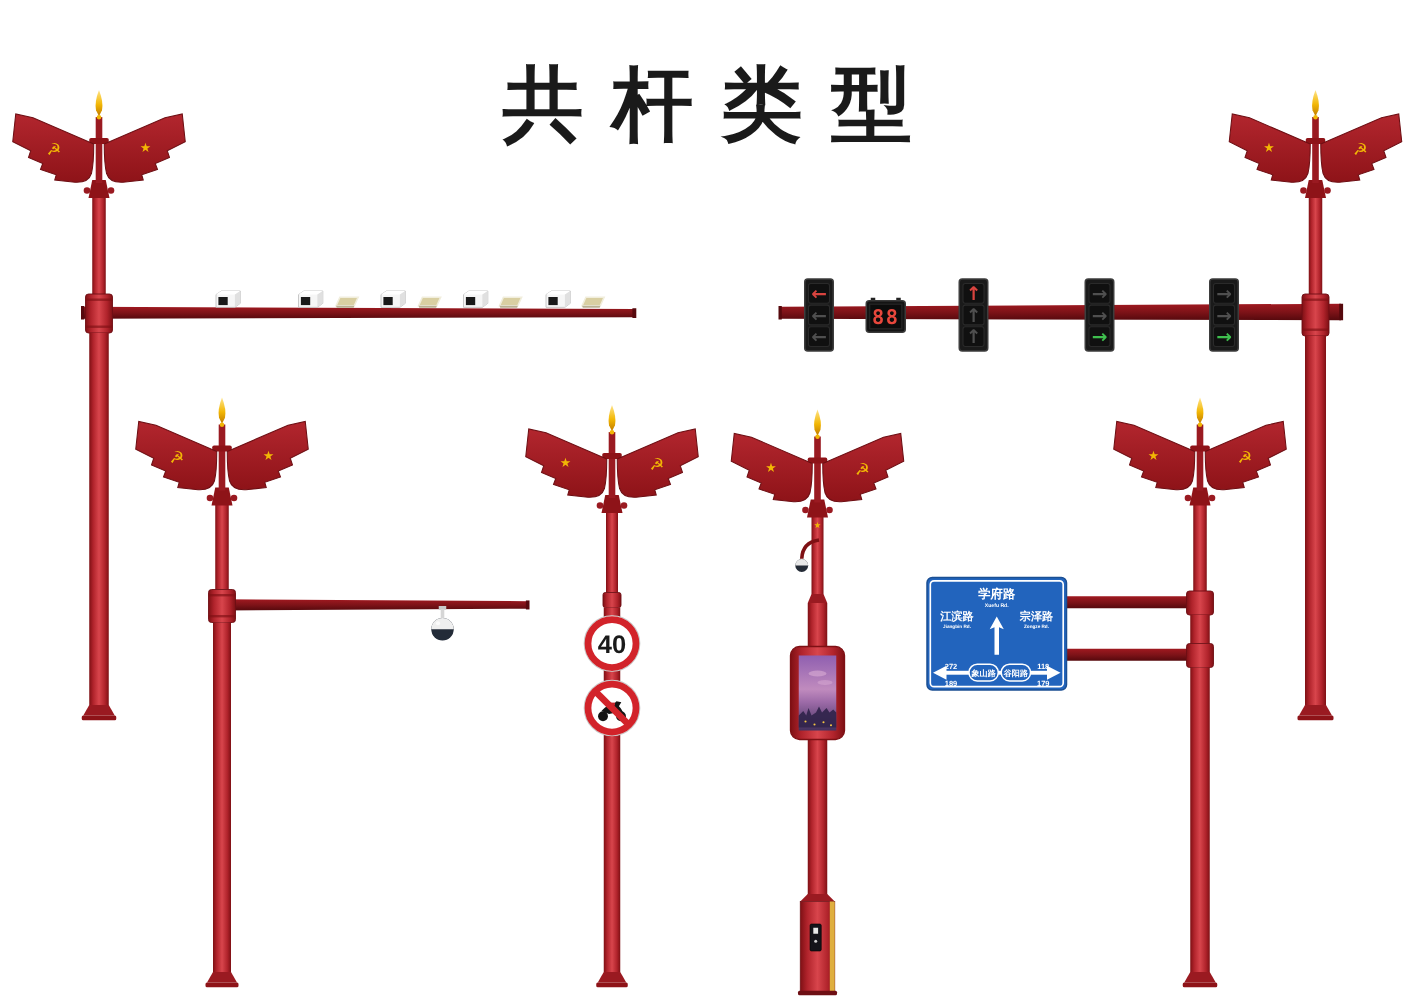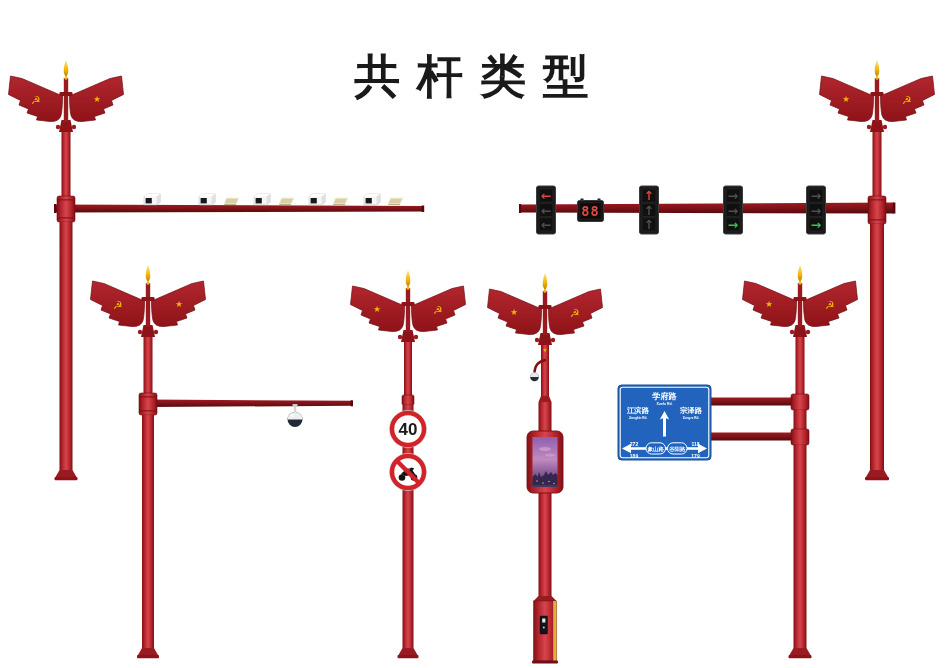--- a/index.html
+++ b/index.html
@@ -6,7 +6,7 @@
   .stage{position:relative;width:945px;height:668px;background:#ffffff;overflow:hidden;
          font-family:"Liberation Sans",sans-serif;}
   .title{position:absolute;top:34px;left:0;width:100%;text-align:center;
-         font-size:46px;font-weight:bold;color:#1a1a1a;letter-spacing:2px;margin-top:12px;}
+         font-size:54px;font-weight:bold;color:#1a1a1a;letter-spacing:2px;}
   svg{position:absolute;left:0;top:0;}
   .pole{fill:url(#gpole);}
   .collar{fill:url(#gpole);stroke:#6E0F14;stroke-width:.6;}

